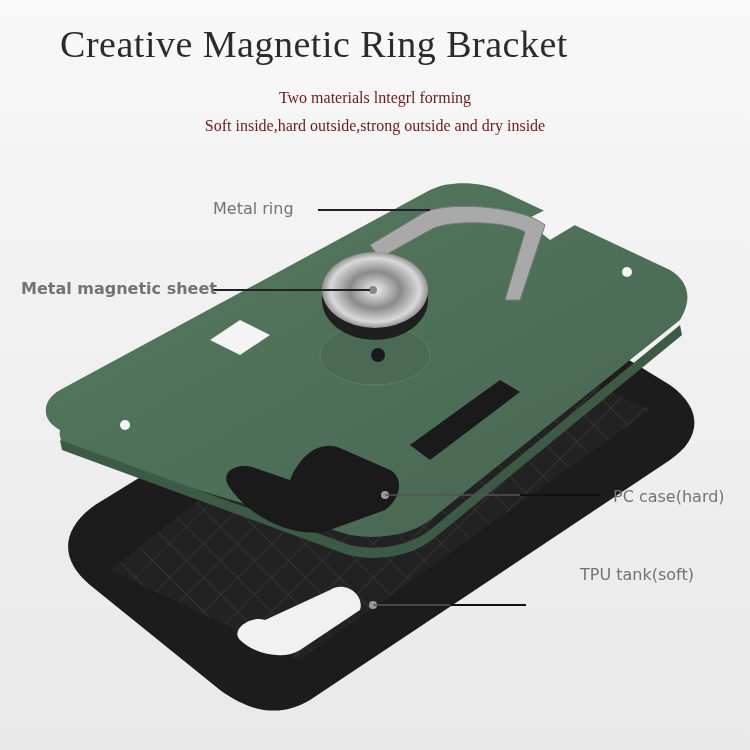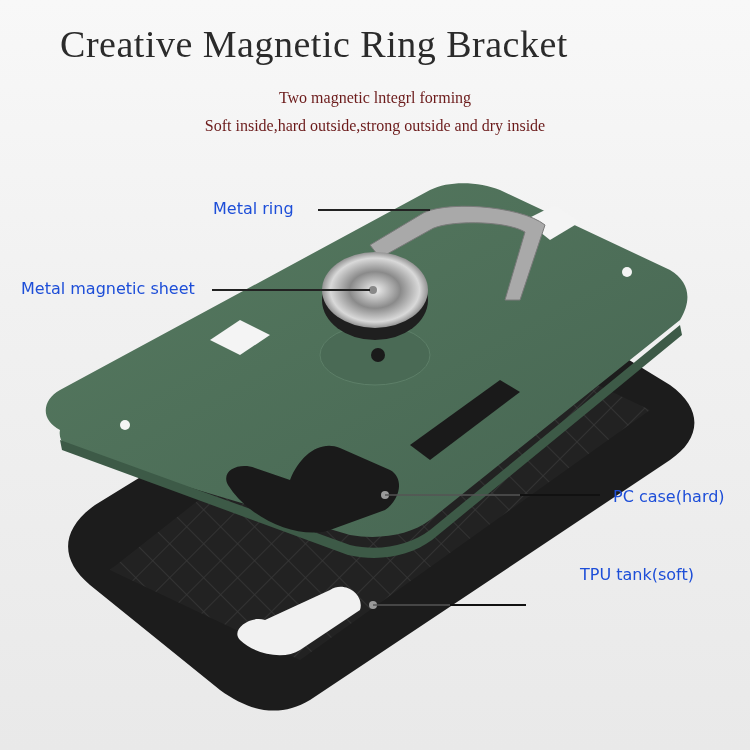--- a/index.html
+++ b/index.html
@@ -30,7 +30,7 @@
 <body>
 
 <div class="title">Creative Magnetic Ring Bracket</div>
-<div class="subtitle sub1">Two magnetic lntegrl forming</div>
+<div class="subtitle sub1">Two materials lntegrl forming</div>
 <div class="subtitle sub2">Soft inside,hard outside,strong outside and dry inside</div>
 
 <svg class="art" viewBox="0 0 750 750" xmlns="http://www.w3.org/2000/svg">

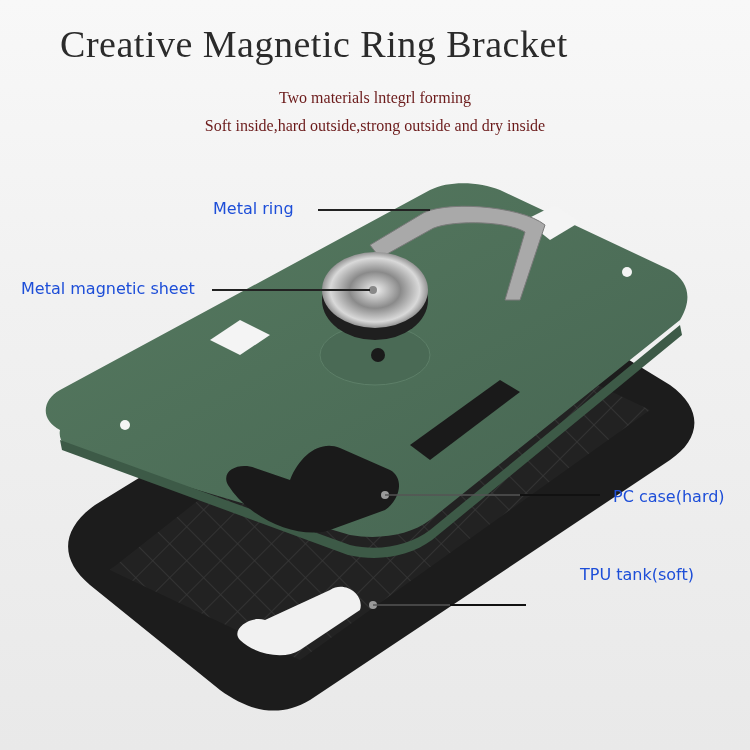--- a/index.html
+++ b/index.html
@@ -22,7 +22,7 @@
   .sub2 { top:117px; }
   .art { position:absolute; left:0; top:0; width:750px; height:750px; }
   .label {
-    position:absolute; font-family:"DejaVu Sans", sans-serif; font-size:16px; color:#1d4ed8;
+    position:absolute; font-family:"DejaVu Sans", sans-serif; font-size:16px; color:#737373;
     white-space:nowrap;
   }
 </style>

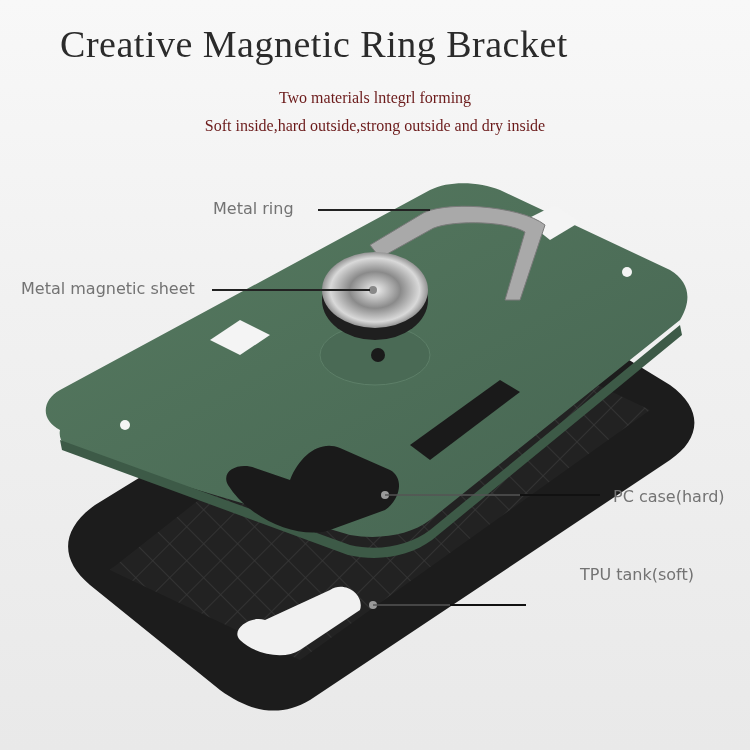--- a/index.html
+++ b/index.html
@@ -97,7 +97,7 @@
 </svg>
 
 <div class="label" style="left:213px; top:199px;">Metal ring</div>
-<div class="label" style="left:21px; top:279px;">Metal magnetic sheet</div>
+<div class="label" style="left:21px; top:279px;font-weight:bold;">Metal magnetic sheet</div>
 <div class="label" style="left:613px; top:487px;">PC case(hard)</div>
 <div class="label" style="left:543px; top:565px;margin-left:37px;">TPU tank(soft)</div>
 

